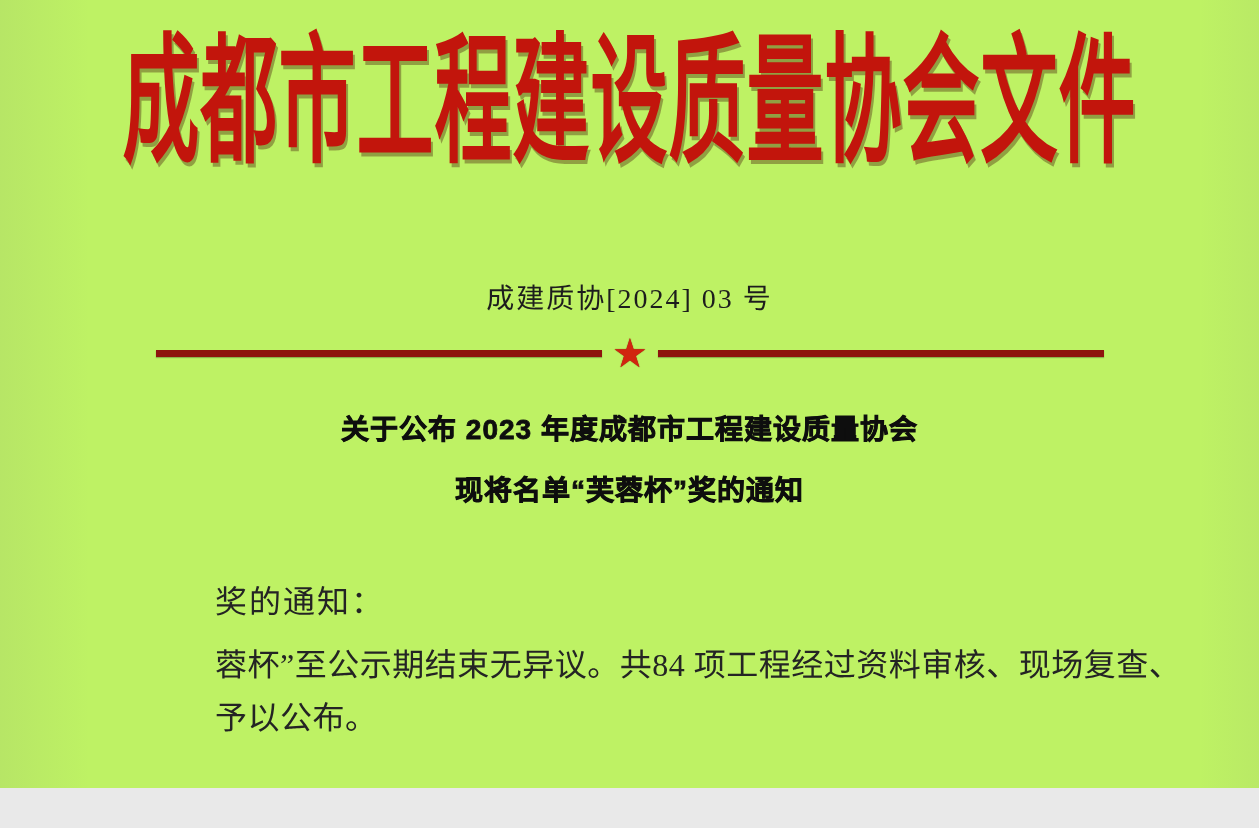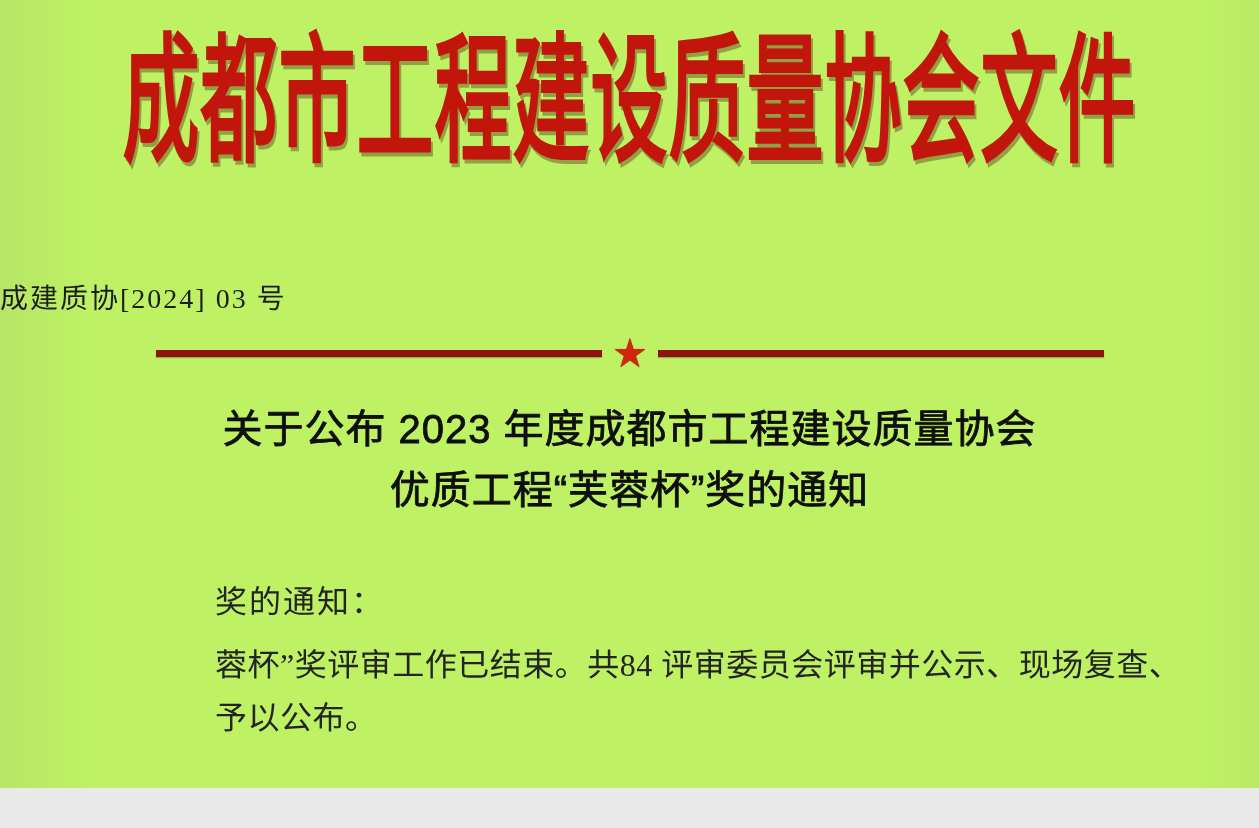--- a/index.html
+++ b/index.html
@@ -60,7 +60,7 @@
     top: 276px;
     left: 0;
     width: 100%;
-    text-align: left;
+    text-align: center;
     font-size: 28px;
     color: #1d1d1d;
     letter-spacing: 2px;

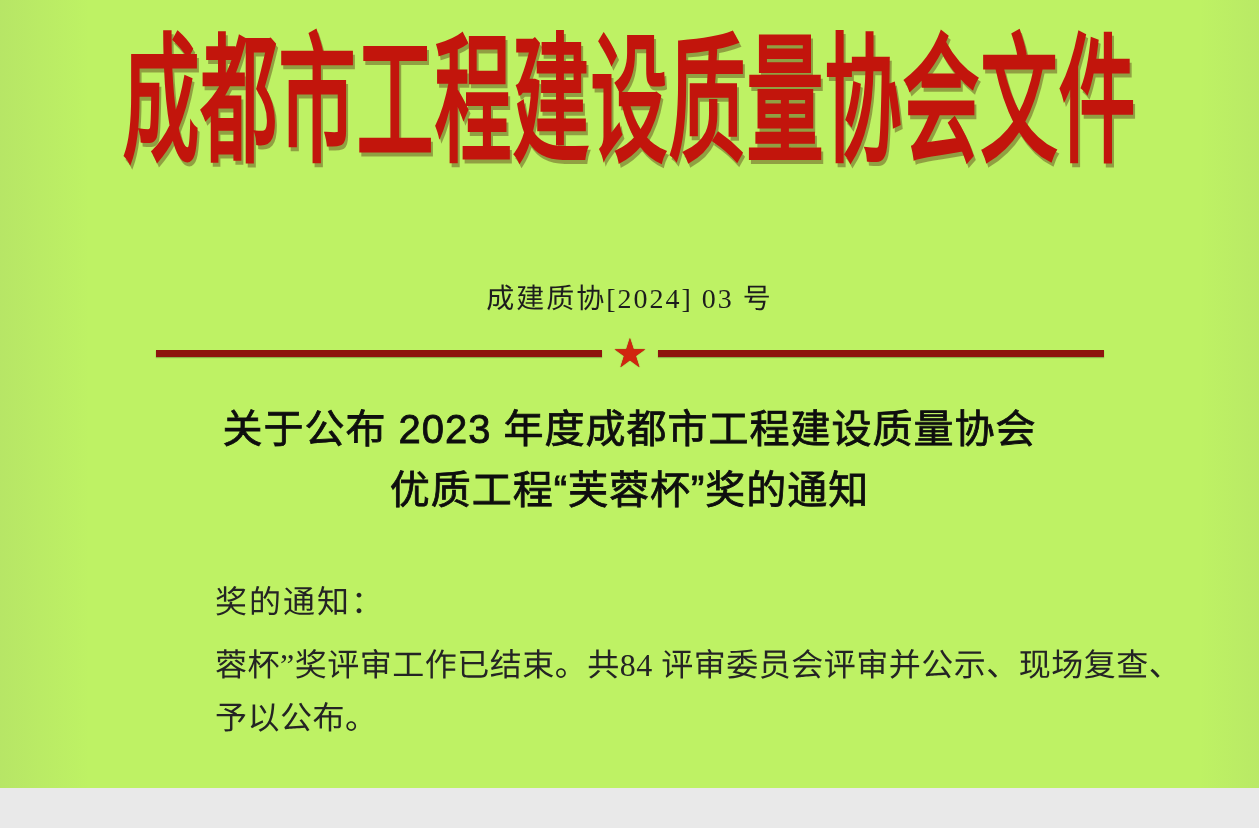--- a/index.html
+++ b/index.html
@@ -102,8 +102,8 @@
     width: 100%;
     margin: 0;
     text-align: center;
-    font-size: 40px;
-    font-weight: 400;
+    font-size: 28px;
+    font-weight: 700;
     color: #0e0e0e;
     line-height: 61px;
     letter-spacing: 1px;

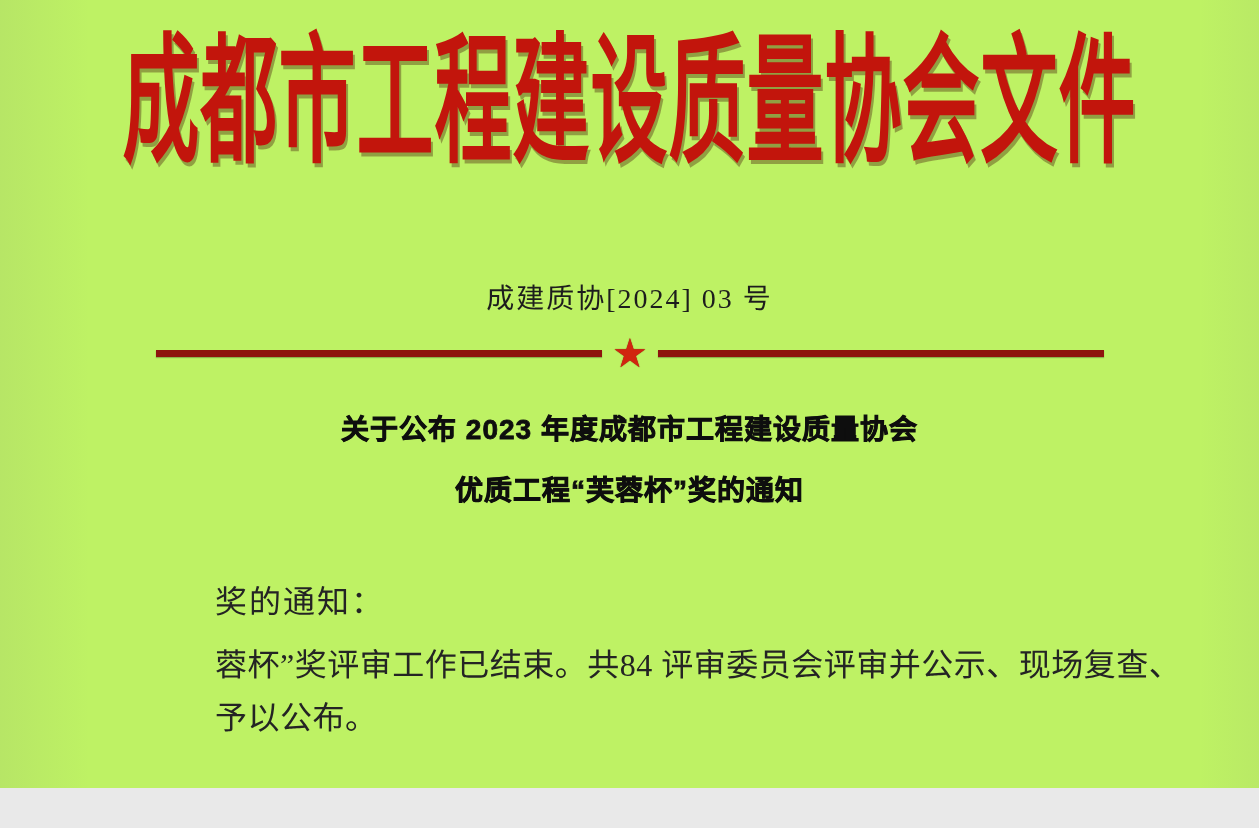--- a/index.html
+++ b/index.html
@@ -161,7 +161,7 @@
   <main>
     <h2 class="notice-title">
       <span>关于公布 2023 年度成都市工程建设质量协会</span><br>
-      <span>优质工程“芙蓉杯”奖的通知</span>
+      <span>现将名单“芙蓉杯”奖的通知</span>
     </h2>
 
     <div class="body-text">

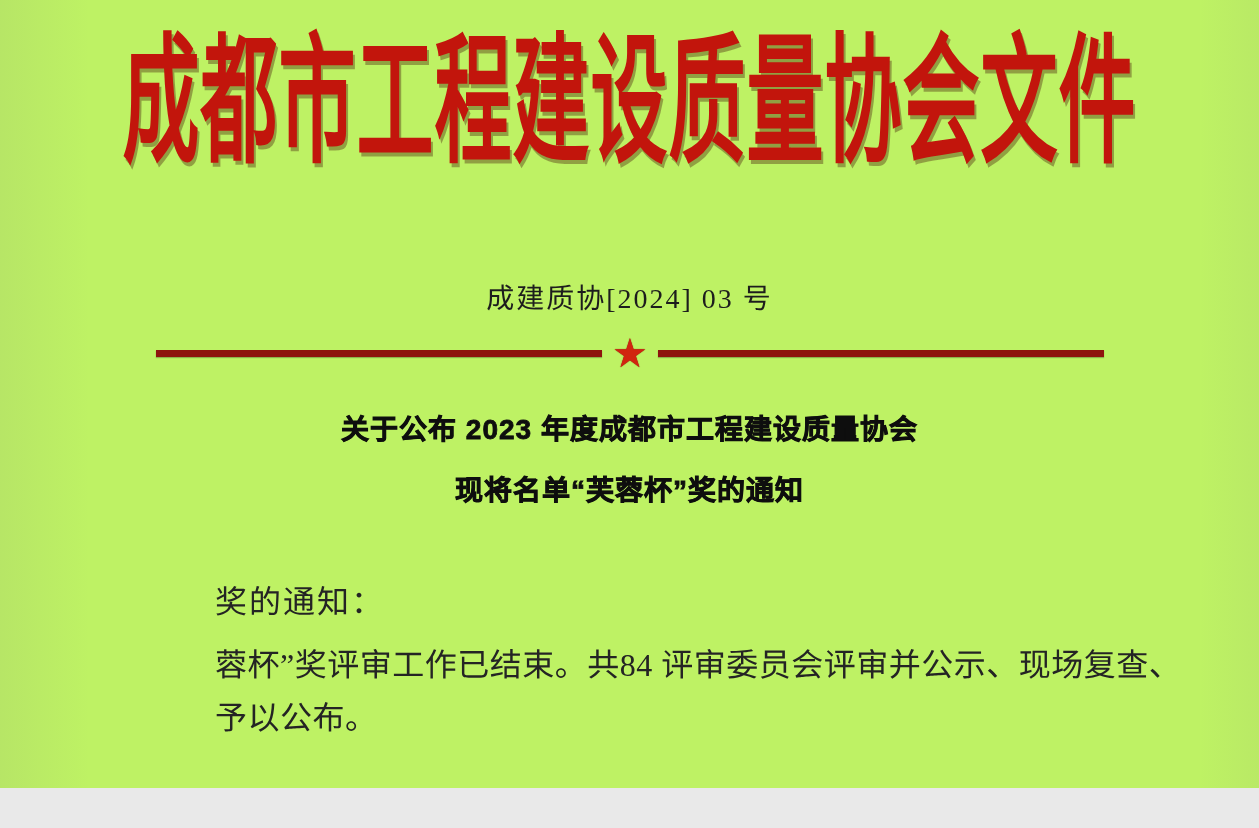--- a/index.html
+++ b/index.html
@@ -168,7 +168,7 @@
       <div class="salutation">奖的通知：</div>
 
       <div class="paragraph">
-        <span class="pline">蓉杯”奖评审工作已结束。共84 评审委员会评审并公示、现场复查、</span>
+        <span class="pline">蓉杯”至公示期结束无异议。共84 项工程经过资料审核、现场复查、</span>
         <span class="pline">予以公布。</span>
       </div>
     </div>

